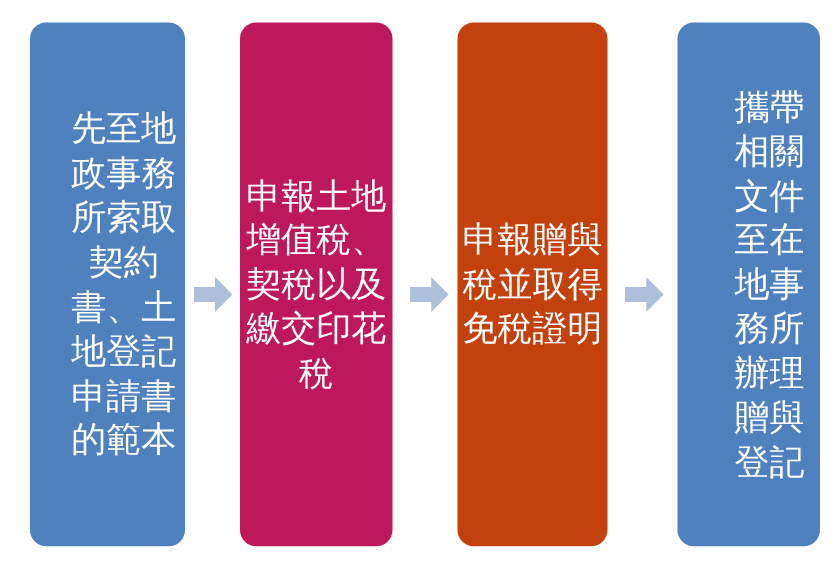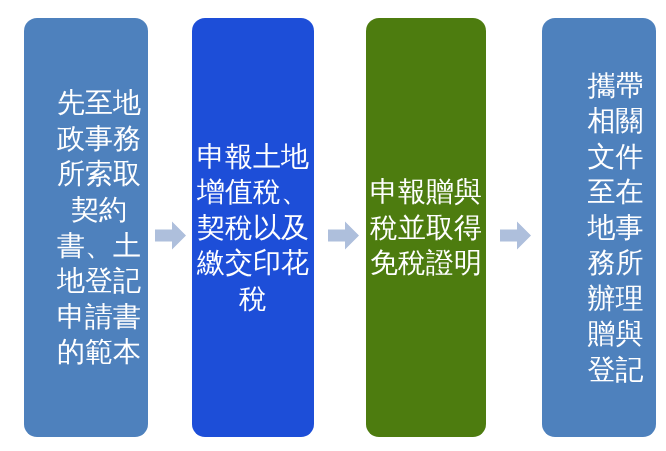--- a/index.html
+++ b/index.html
@@ -65,7 +65,7 @@
     </svg>
   </span>
 
-  <div class="process-box" style="left: 192px; top: 18px; width: 122px; height: 419px; background: #1d4ed8;">
+  <div class="process-box" style="left: 192px; top: 18px; width: 122px; height: 419px; background: #be185d;">
     <span class="box-text" style="color: rgb(255, 255, 255);">申報土地增值稅、契稅以及繳交印花稅</span>
   </div>
 

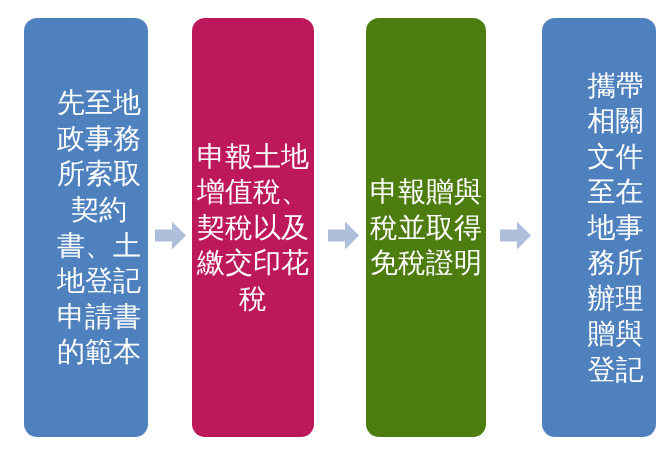--- a/index.html
+++ b/index.html
@@ -75,7 +75,7 @@
     </svg>
   </span>
 
-  <div class="process-box" style="left: 366px; top: 18px; width: 120px; height: 419px; background: #4d7c0f;">
+  <div class="process-box" style="left: 366px; top: 18px; width: 120px; height: 419px; background: #c2410c;">
     <span class="box-text" style="color: rgb(255, 255, 255);">申報贈與稅並取得免稅證明</span>
   </div>
 

